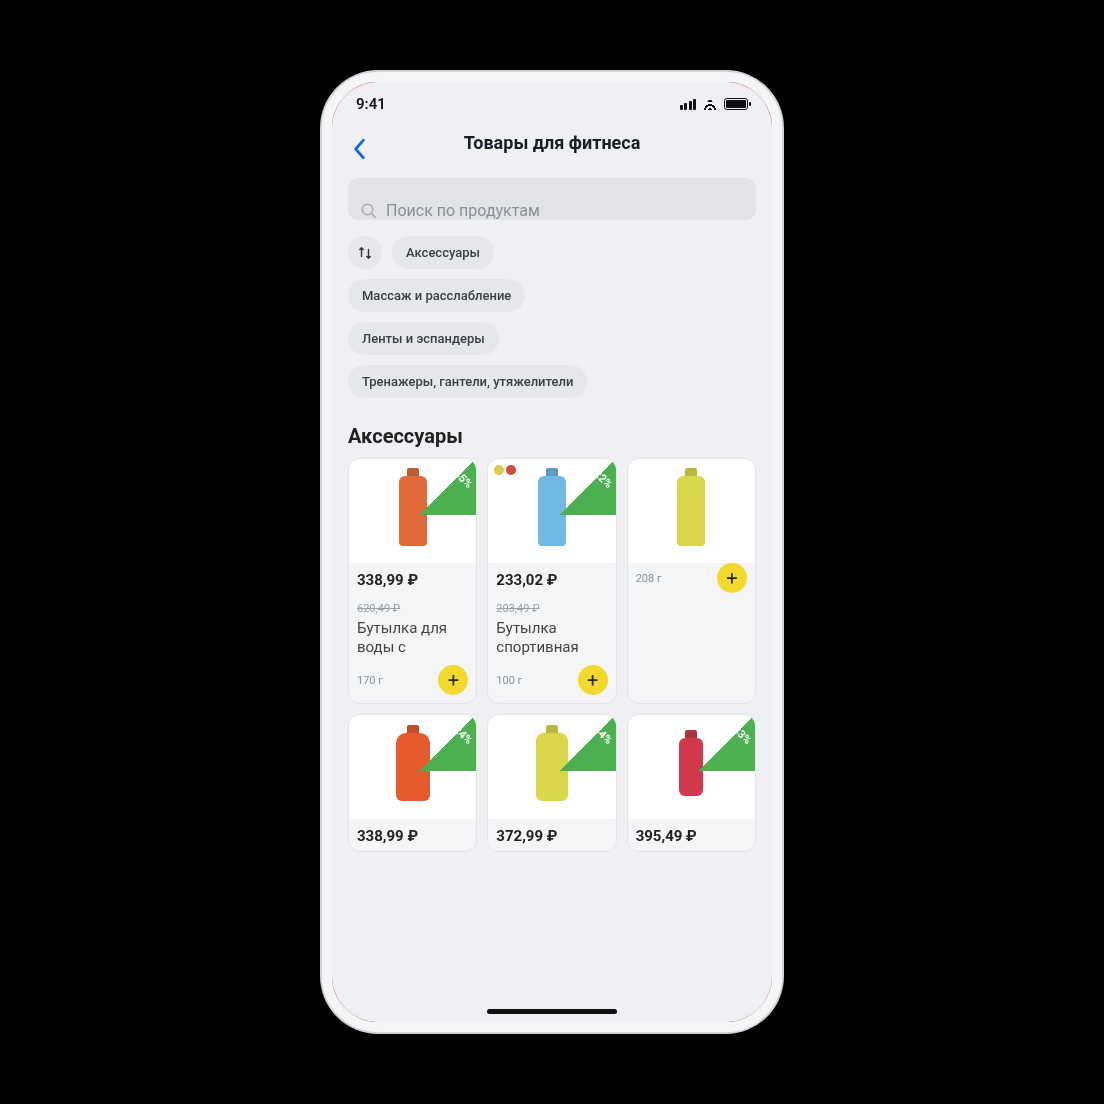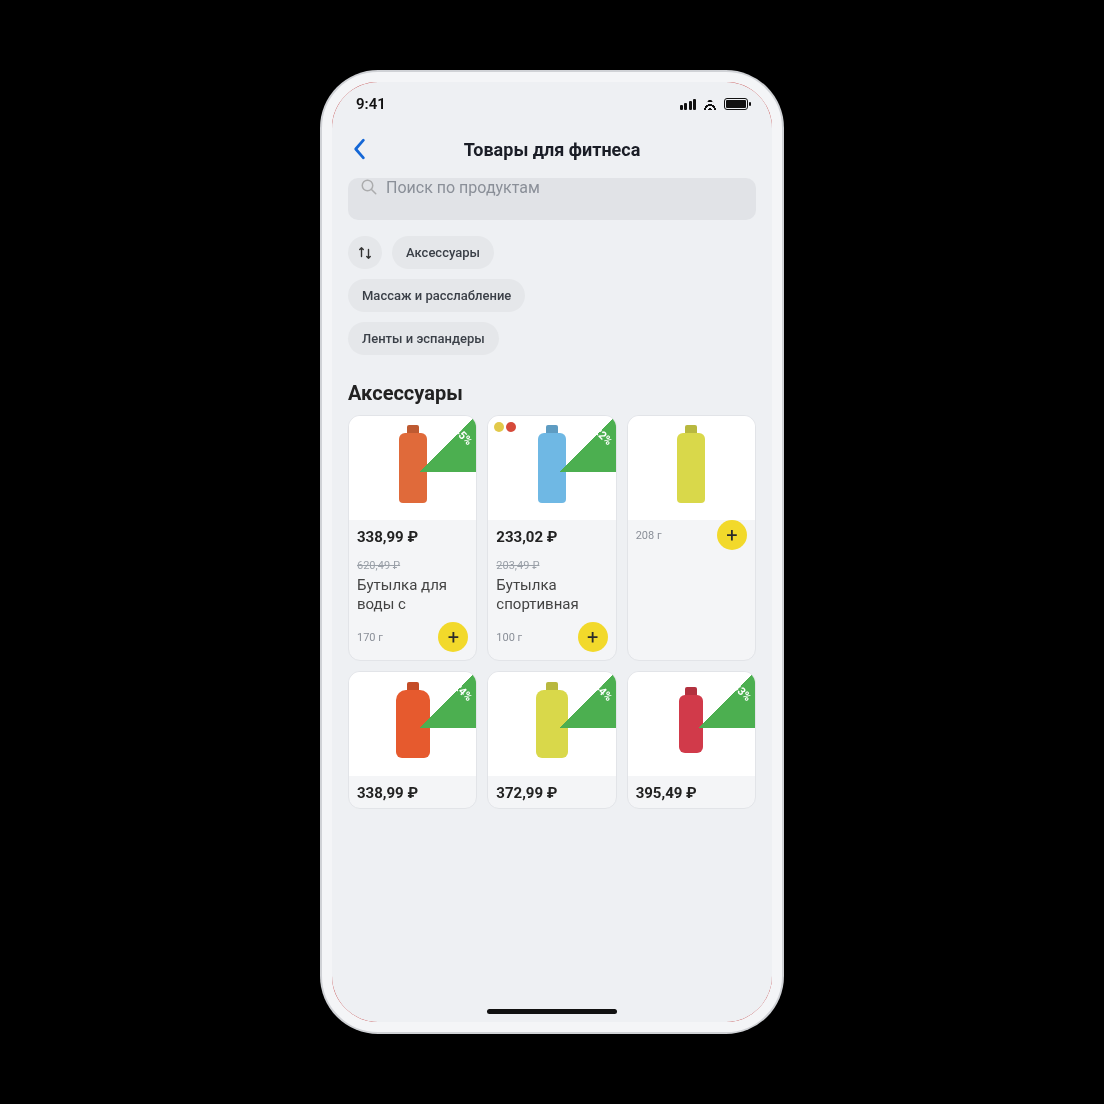--- a/index.html
+++ b/index.html
@@ -56,7 +56,6 @@
 
   .header {
     display: flex;
-    align-items: center;
     padding: 6px 10px 12px;
   }
   .back { width: 34px; height: 34px; display:flex;align-items:center;justify-content:center; }

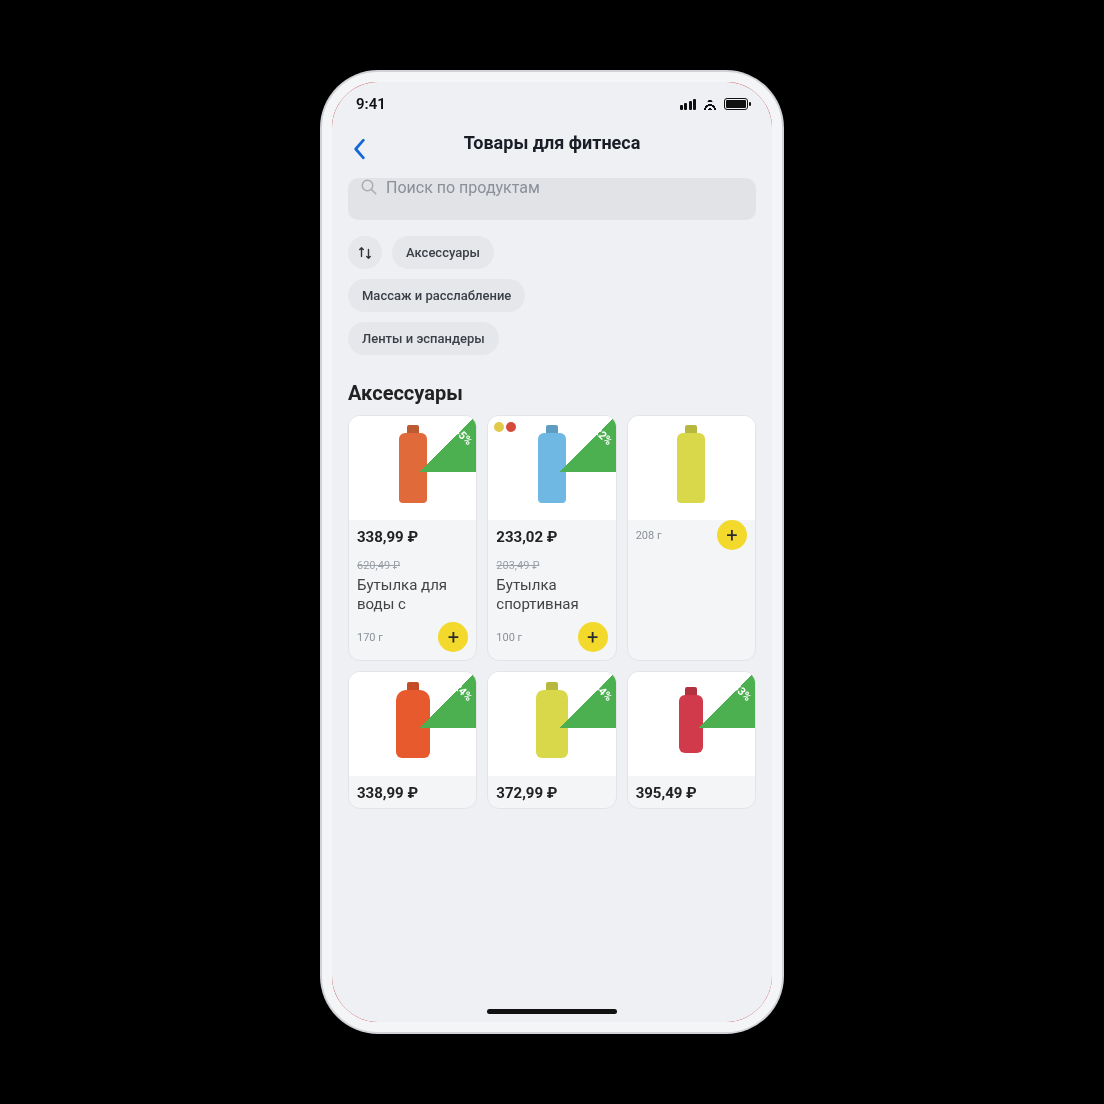--- a/index.html
+++ b/index.html
@@ -67,7 +67,7 @@
     background: #e1e3e7;
     border-radius: 10px;
     height: 42px;
-    display:flex; align-items:flex-start; padding: 0 12px; gap:8px;
+    display:flex; align-items:flex-end; padding: 0 12px; gap:8px;
     color:#8a8f98; font-size:16px;
   }
   .search svg { width:18px;height:18px; opacity:.6; }

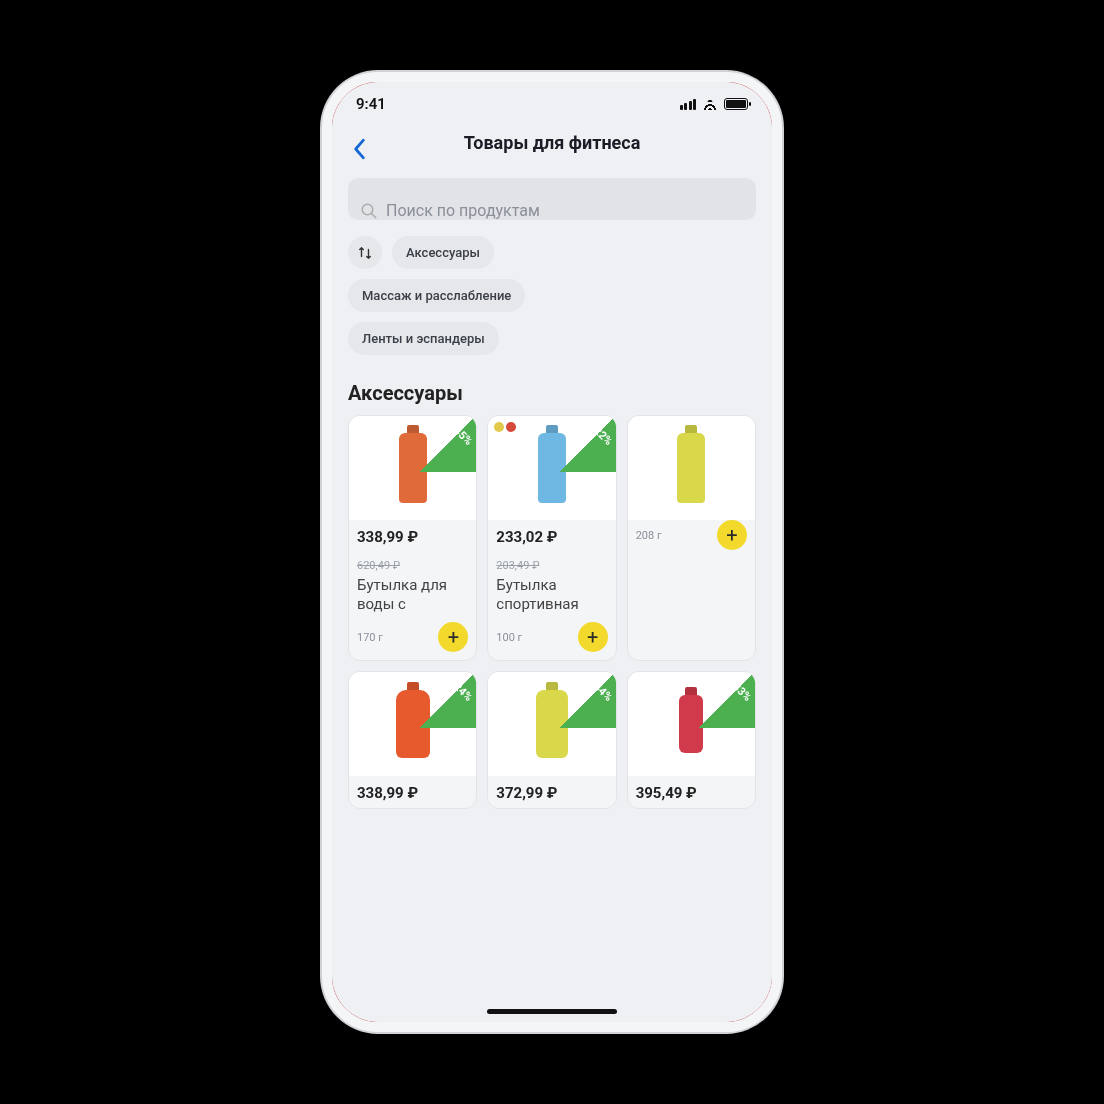--- a/index.html
+++ b/index.html
@@ -174,6 +174,9 @@
       <div class="chips-row">
           <div class="chip">Ленты и эспандеры</div>
         </div>
+      <div class="chips-row">
+          <div class="chip">Тренажеры, гантели, утяжелители</div>
+        </div>
     </div>
 
     <div class="section-title">Аксессуары</div>

